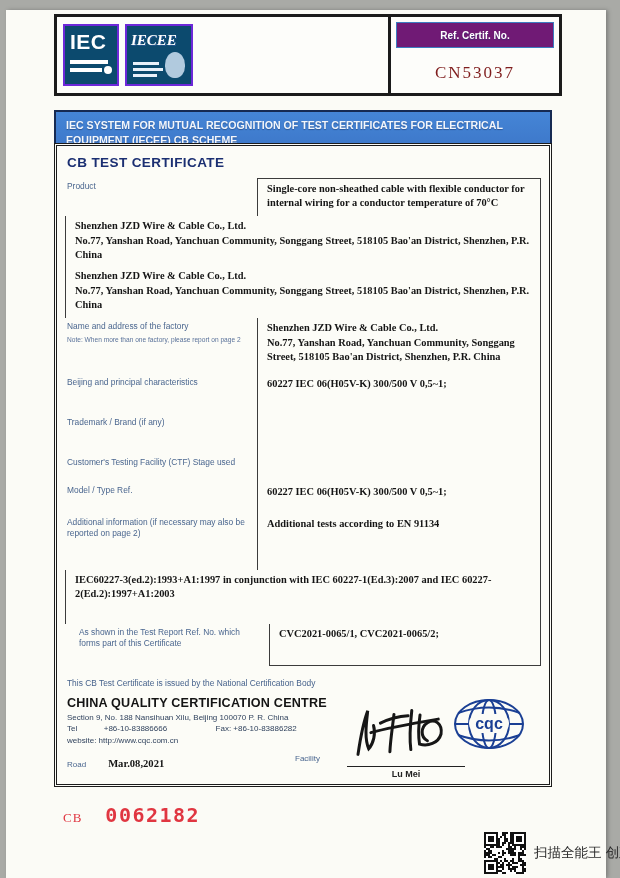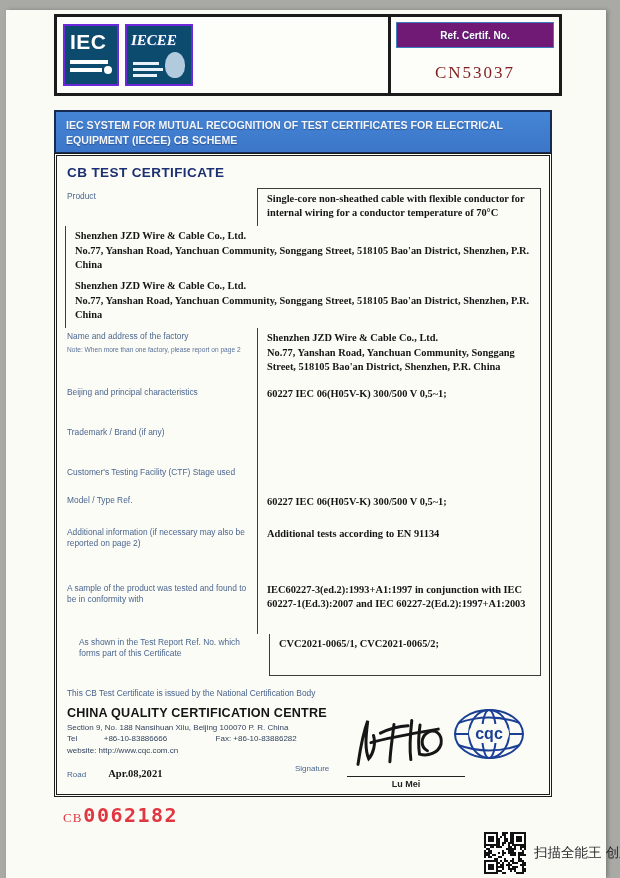--- a/index.html
+++ b/index.html
@@ -65,7 +65,7 @@
 
   
   .main-frame{
-    position:absolute;left:48px;top:143px;width:498px;height:644px;
+    position:absolute;left:48px;top:133px;width:498px;height:644px;
     border:3px double #1b1b1b;background:#fcfcf7;
     box-sizing:border-box;padding:6px 8px 4px 8px;
   }

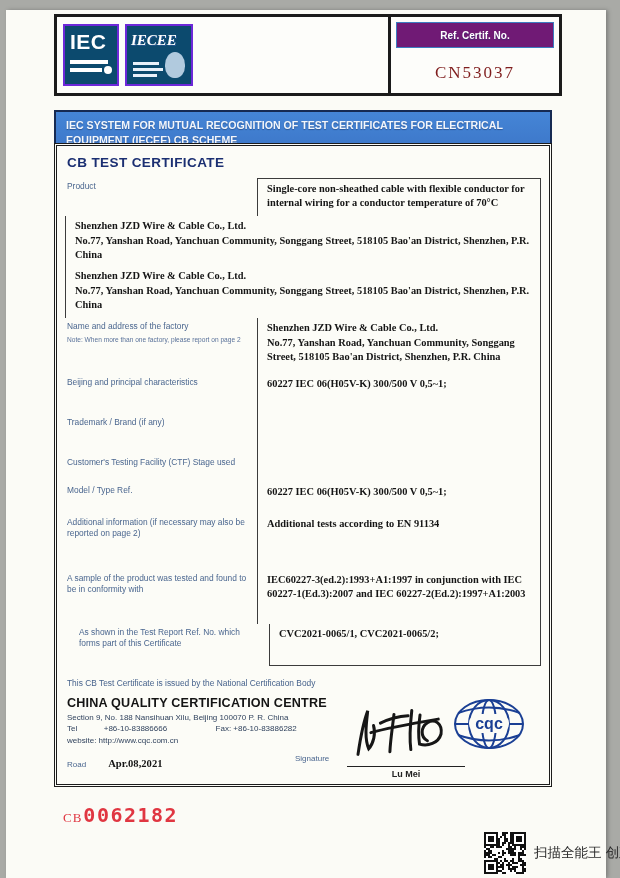--- a/index.html
+++ b/index.html
@@ -225,7 +225,6 @@
       </div>
 
       <div class="row" style="min-height:54px;">
-        <div class="lbl">A sample of the product was tested and found to be in conformity with</div>
         <div class="val">
           <div class="vline">IEC60227-3(ed.2):1993+A1:1997 in conjunction with IEC 60227-1(Ed.3):2007 and IEC 60227-2(Ed.2):1997+A1:2003</div>
         </div>

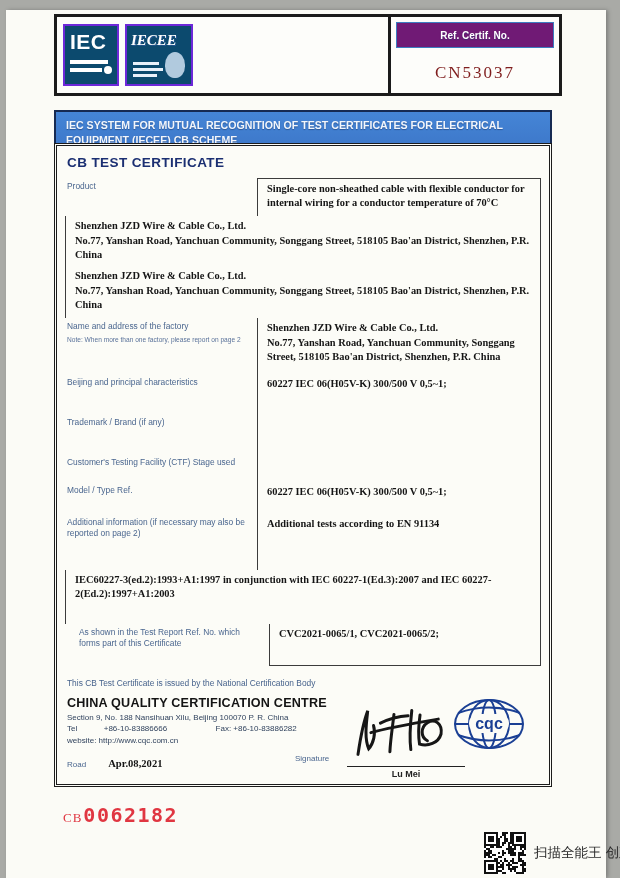--- a/index.html
+++ b/index.html
@@ -258,7 +258,7 @@
       </div>
       <div class="date-row">
         <span>Road</span>
-        <span class="date-val">Apr.08,2021</span>
+        <span class="date-val">Mar.08,2021</span>
       </div>
 
       <div class="cqc-logo">

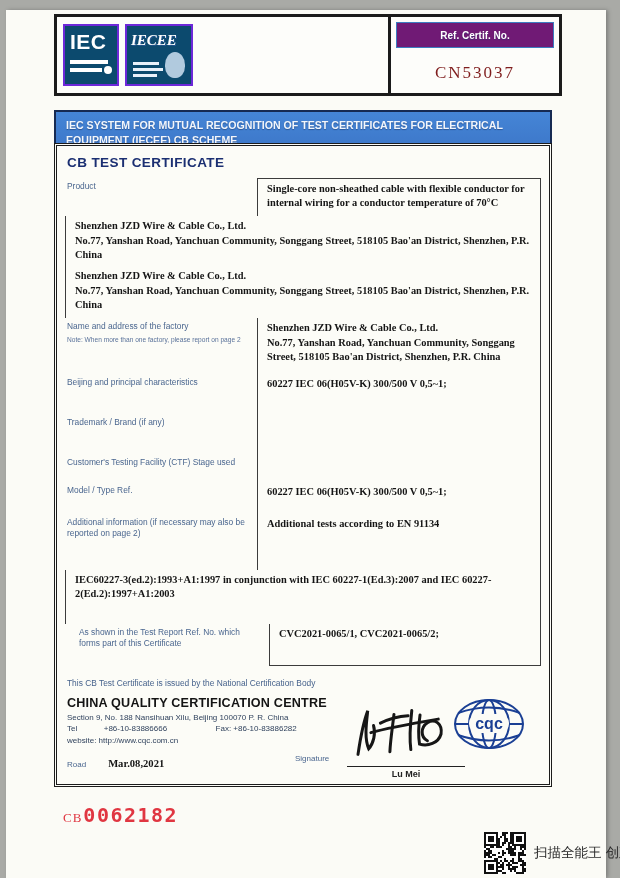--- a/index.html
+++ b/index.html
@@ -289,7 +289,7 @@
             </g>
           </svg>
         </div>
-        <div class="sig-label">Signature</div>
+        <div class="sig-label">Facility</div>
         <div class="sig-line"></div>
         <div class="sig-name">Lu Mei</div>
       </div>

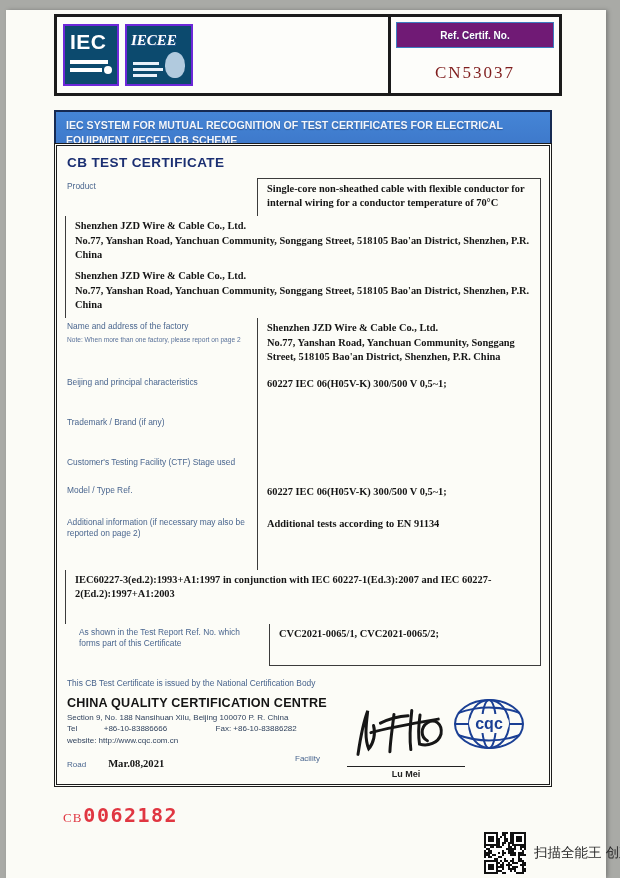--- a/index.html
+++ b/index.html
@@ -113,7 +113,7 @@
 
   
   .stamp{
-    position:absolute;left:57px;top:793px;display:flex;align-items:baseline;gap:1px;
+    position:absolute;left:57px;top:793px;display:flex;align-items:baseline;gap:23px;
     color:#e03641;
   }
   .stamp-prefix{font-family:"Liberation Serif",serif;font-size:13px;letter-spacing:1px;}

